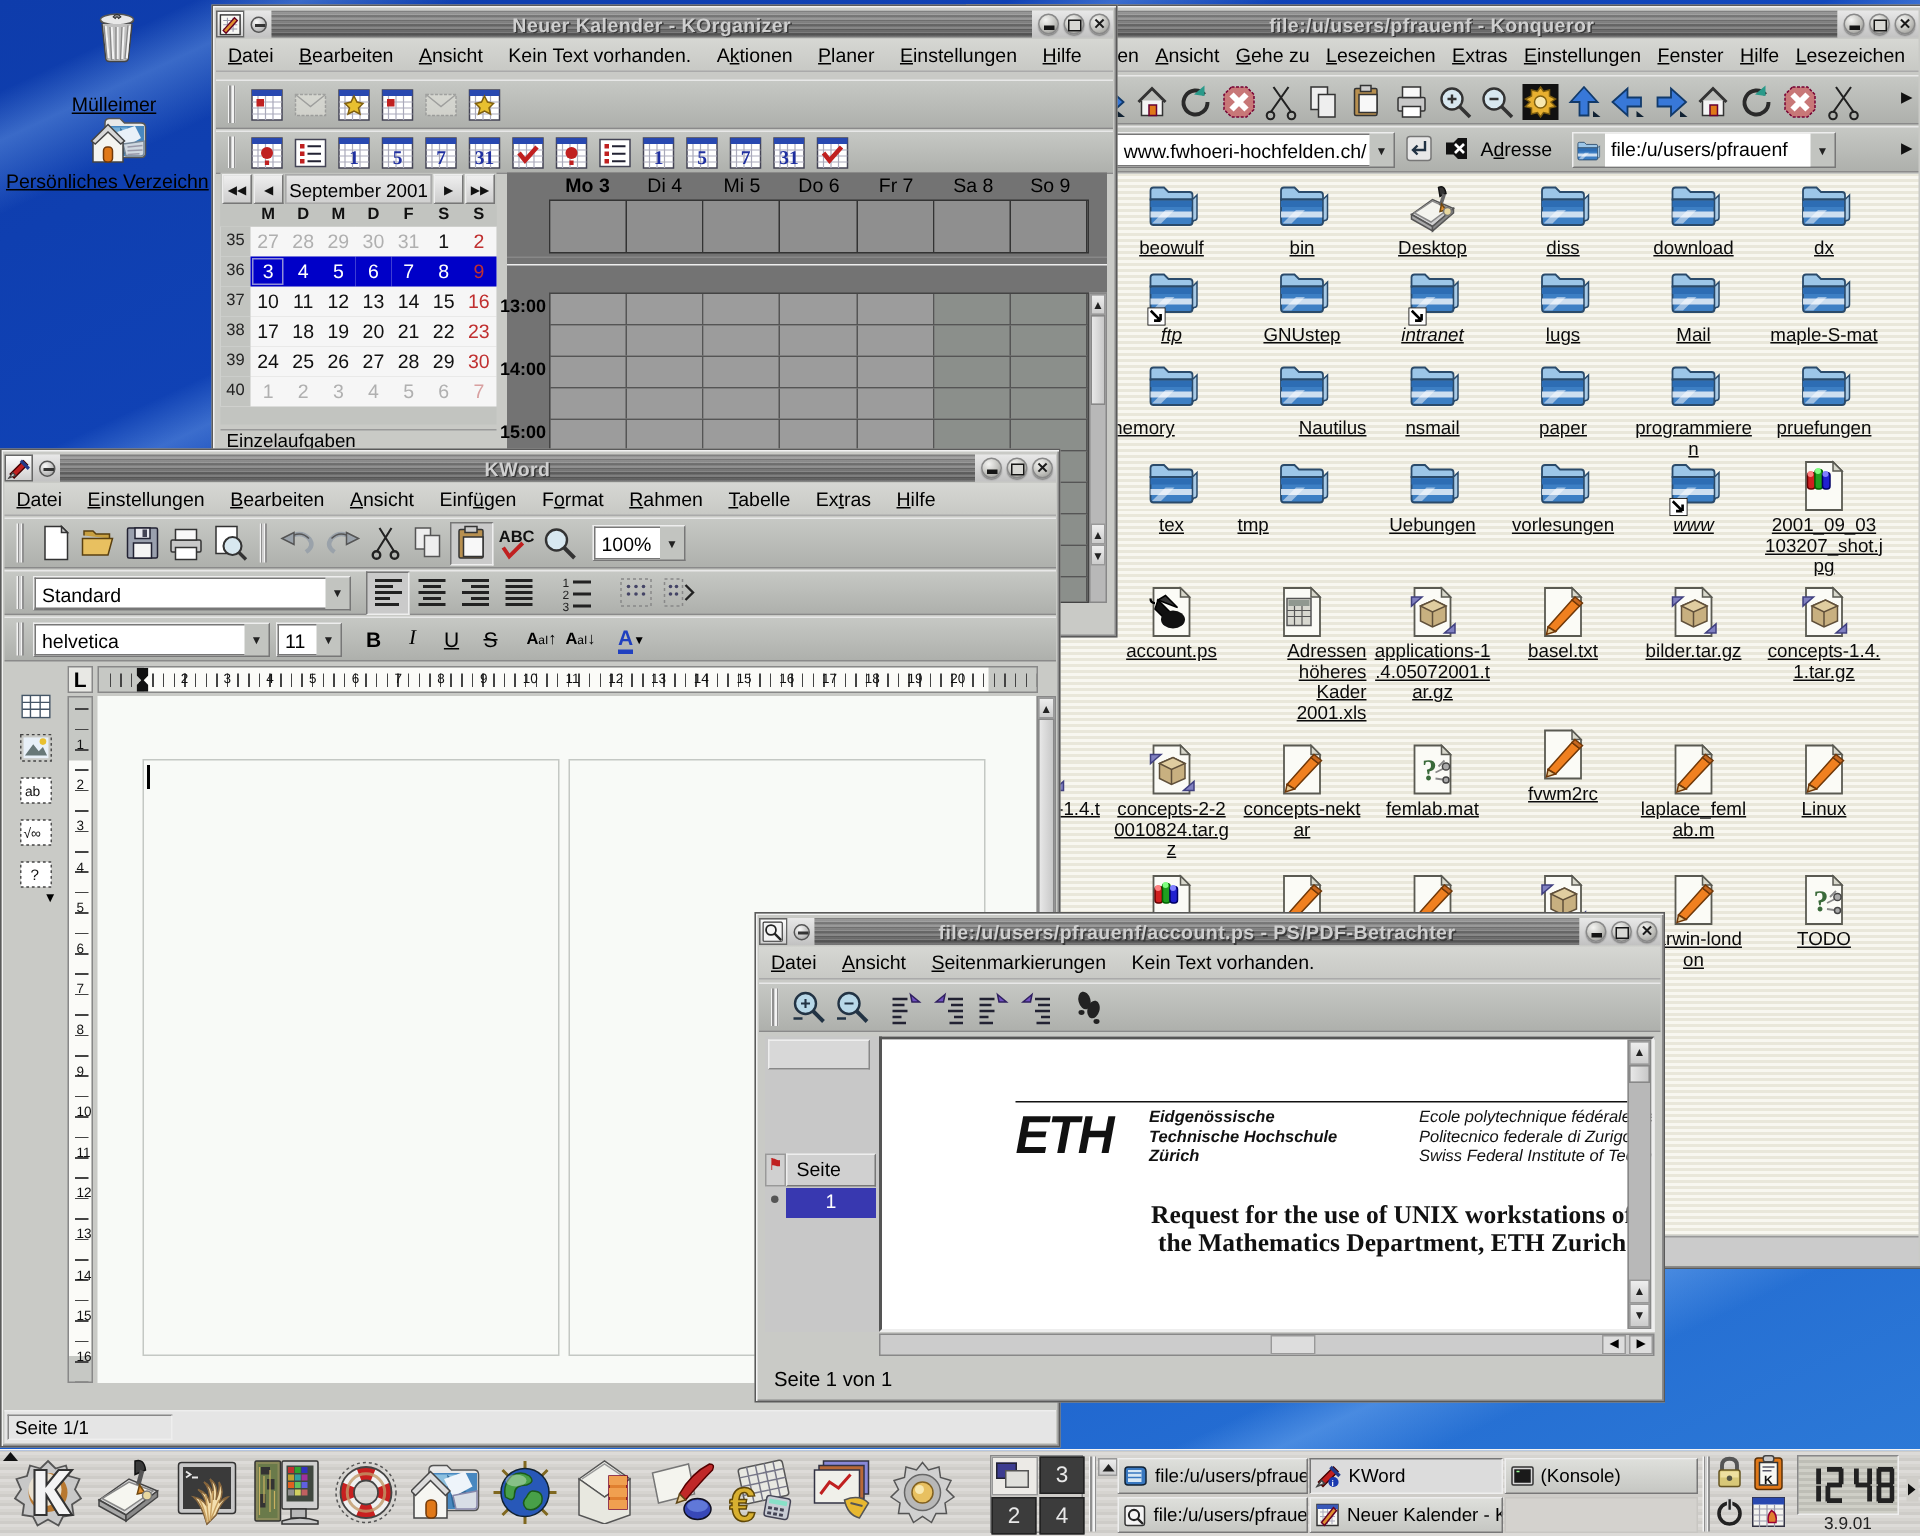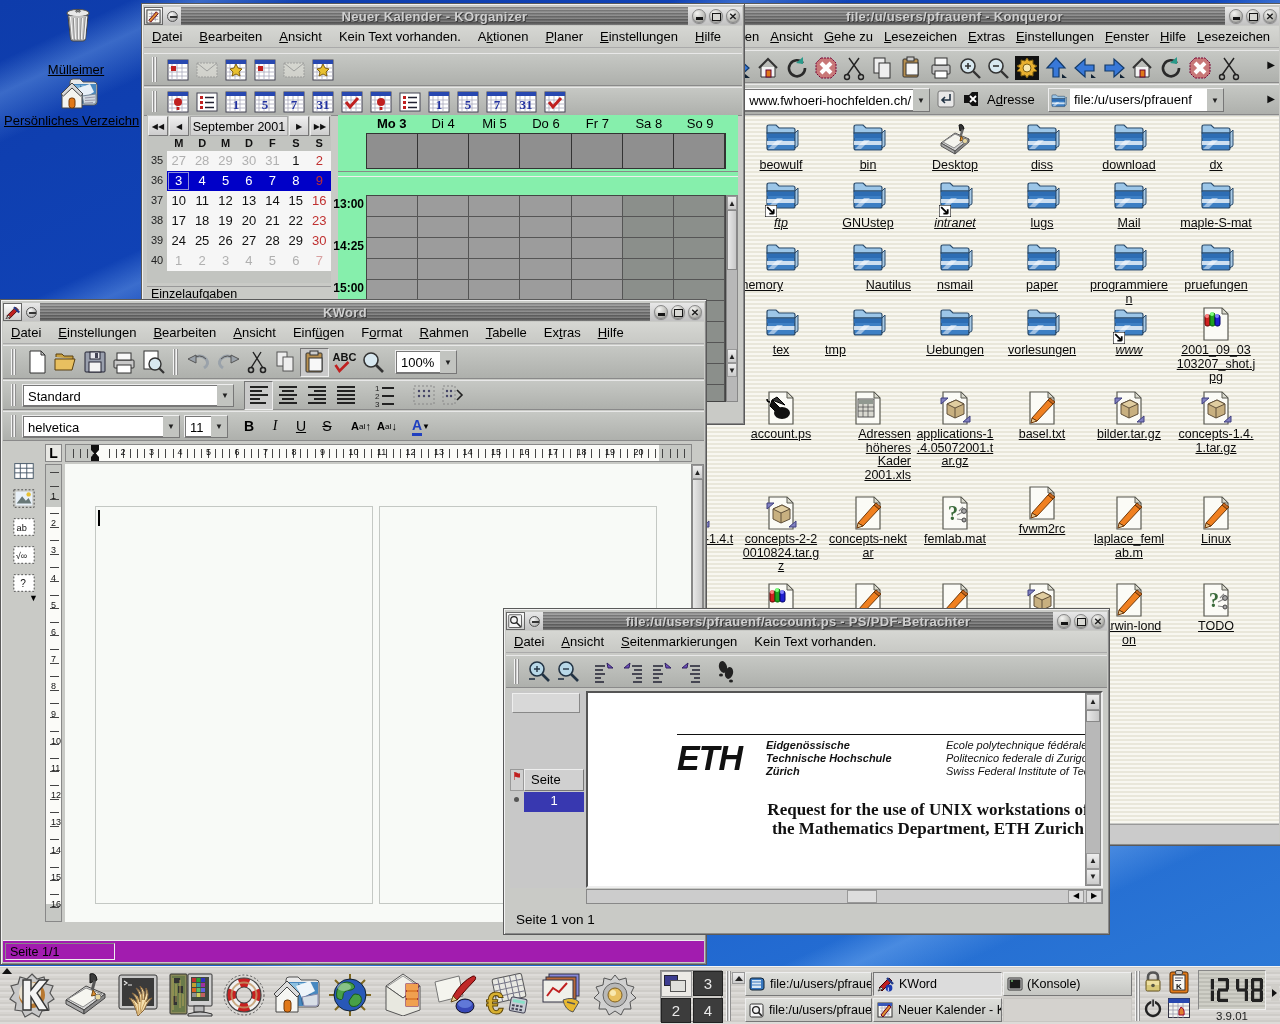--- a/index.html
+++ b/index.html
@@ -997,7 +997,7 @@
         </div>
 </div>
 <div style="position:absolute;left:5px;top:282px;width:184px;height:14px;font-size:12.5px;padding-left:4px;border-top:1px solid #999">Einzelaufgaben</div>
-<div style="position:absolute;left:196px;top:111px;right:6px;bottom:22px;background:#86efac">
+<div style="position:absolute;left:196px;top:111px;right:6px;bottom:22px;background:#737373">
   <div style="position:absolute;left:28px;top:0;right:12px;height:17px;display:flex">
           <div class="dh bold">Mo 3</div>
           <div class="dh">Di 4</div>

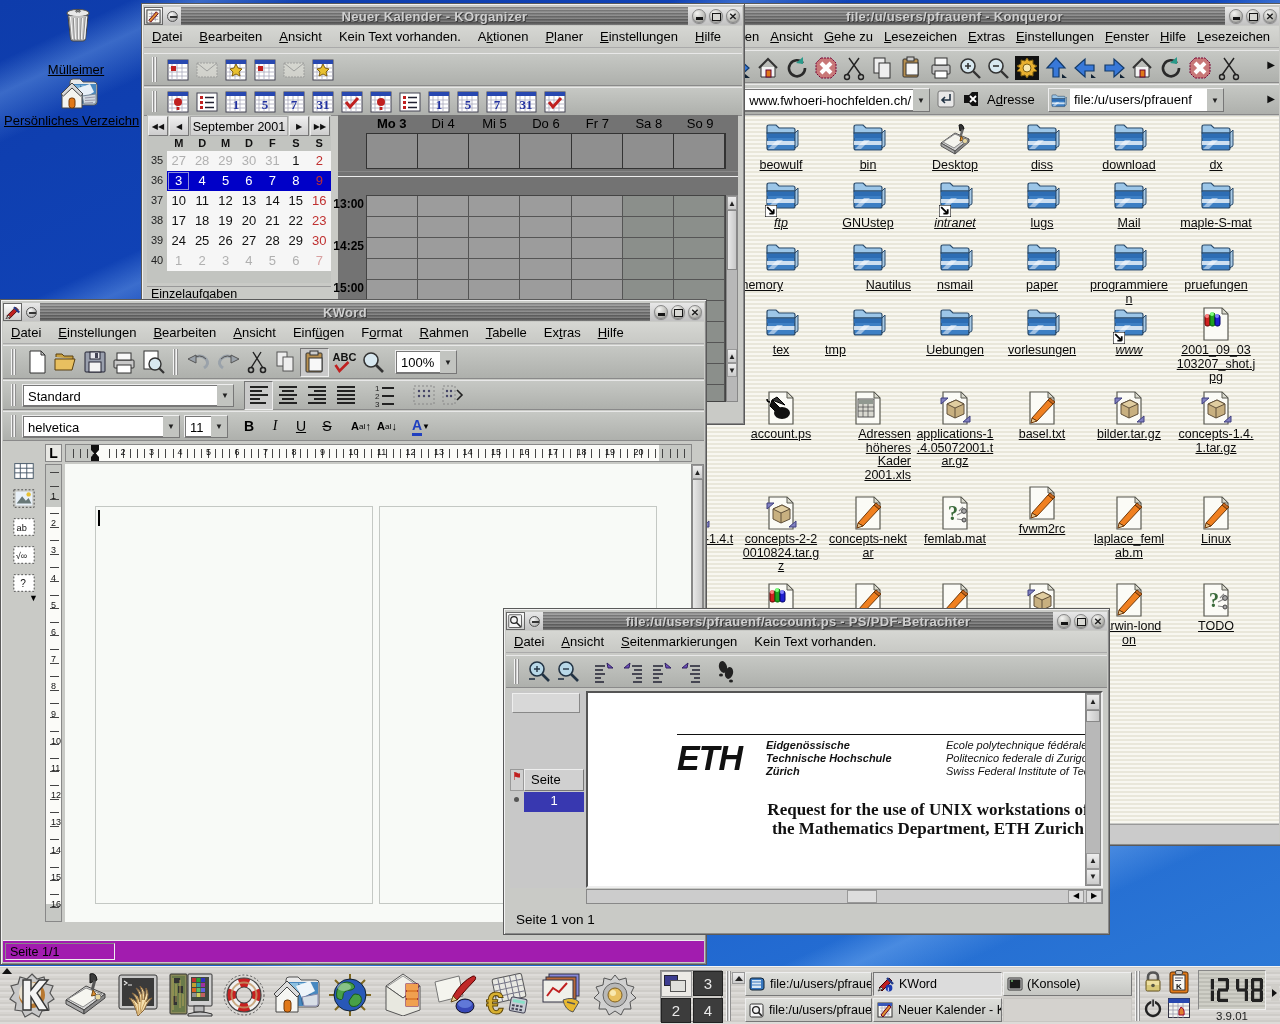--- a/index.html
+++ b/index.html
@@ -1018,7 +1018,7 @@
         </div>
   <div style="position:absolute;left:0;top:56px;right:0;height:6px;border-top:1px solid #888;border-bottom:1px solid #eee"></div>
   <div class="tlab" style="top:82px">13:00</div>
-        <div class="tlab" style="top:124px">14:25</div>
+        <div class="tlab" style="top:124px">14:00</div>
         <div class="tlab" style="top:166px">15:00</div>
         <div class="tlab" style="top:208px">16:00</div>
         <div class="tlab" style="top:250px">17:00</div>

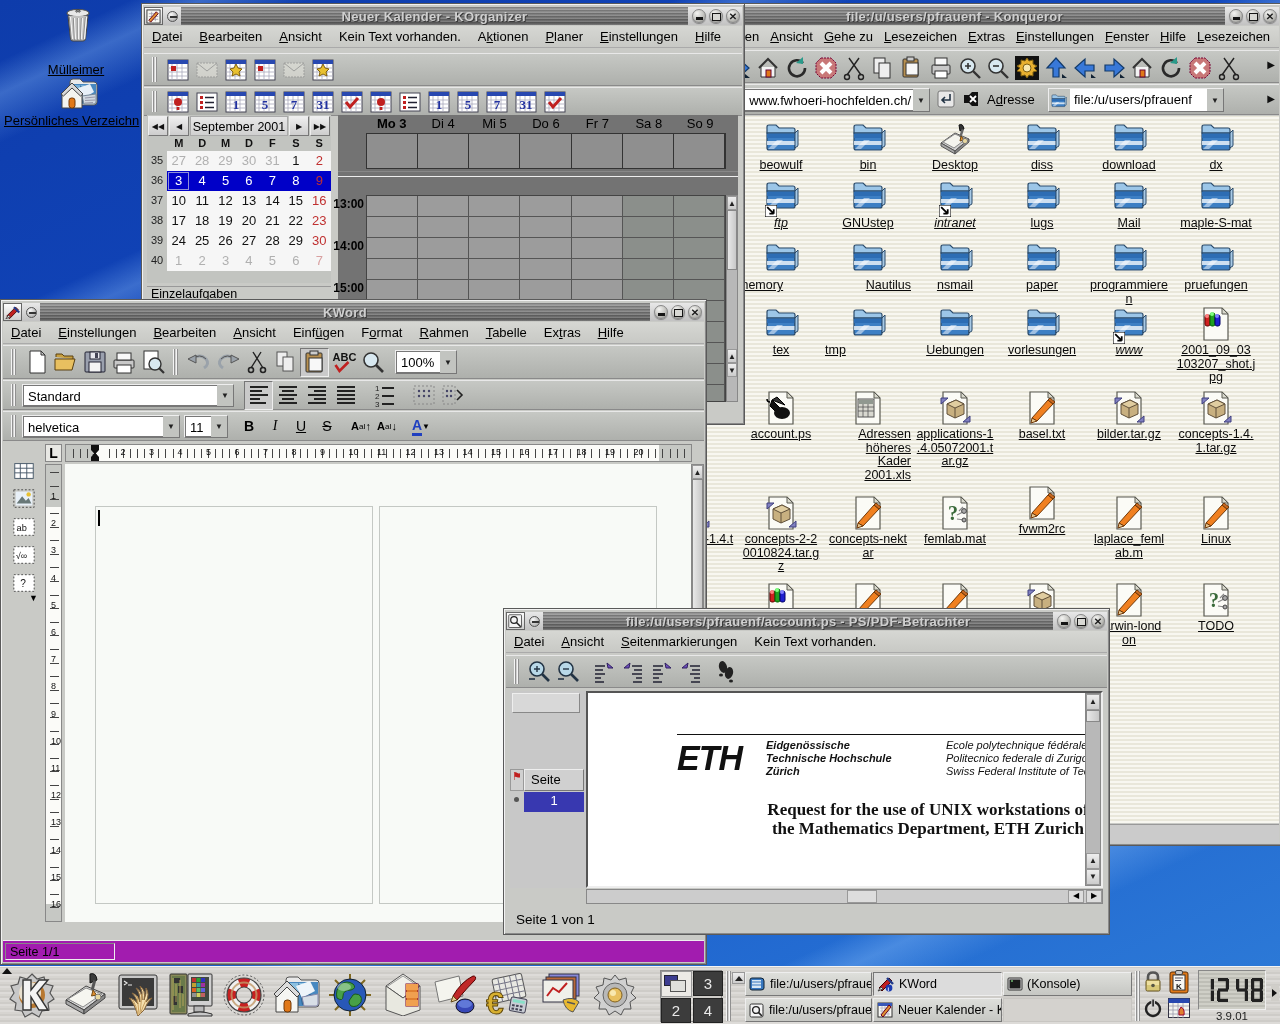--- a/index.html
+++ b/index.html
@@ -1457,7 +1457,7 @@
         <div class="sbtn">▲</div>
         <div class="sthumb" style="height:150px"></div>
       </div>
-      <div style="position:absolute;left:2px;bottom:2px;right:2px;height:22px;background:#a21caf;border-top:1px solid #eee">
+      <div style="position:absolute;left:2px;bottom:2px;right:2px;height:22px;background:#e5e5e5;border-top:1px solid #eee">
 <div style="position:absolute;left:2px;top:2px;width:110px;height:17px;border:1px solid #999;border-color:#888 #eee #eee #888;font-size:12.5px;padding:1px 4px">Seite 1/1</div>
 </div>
 </div>

